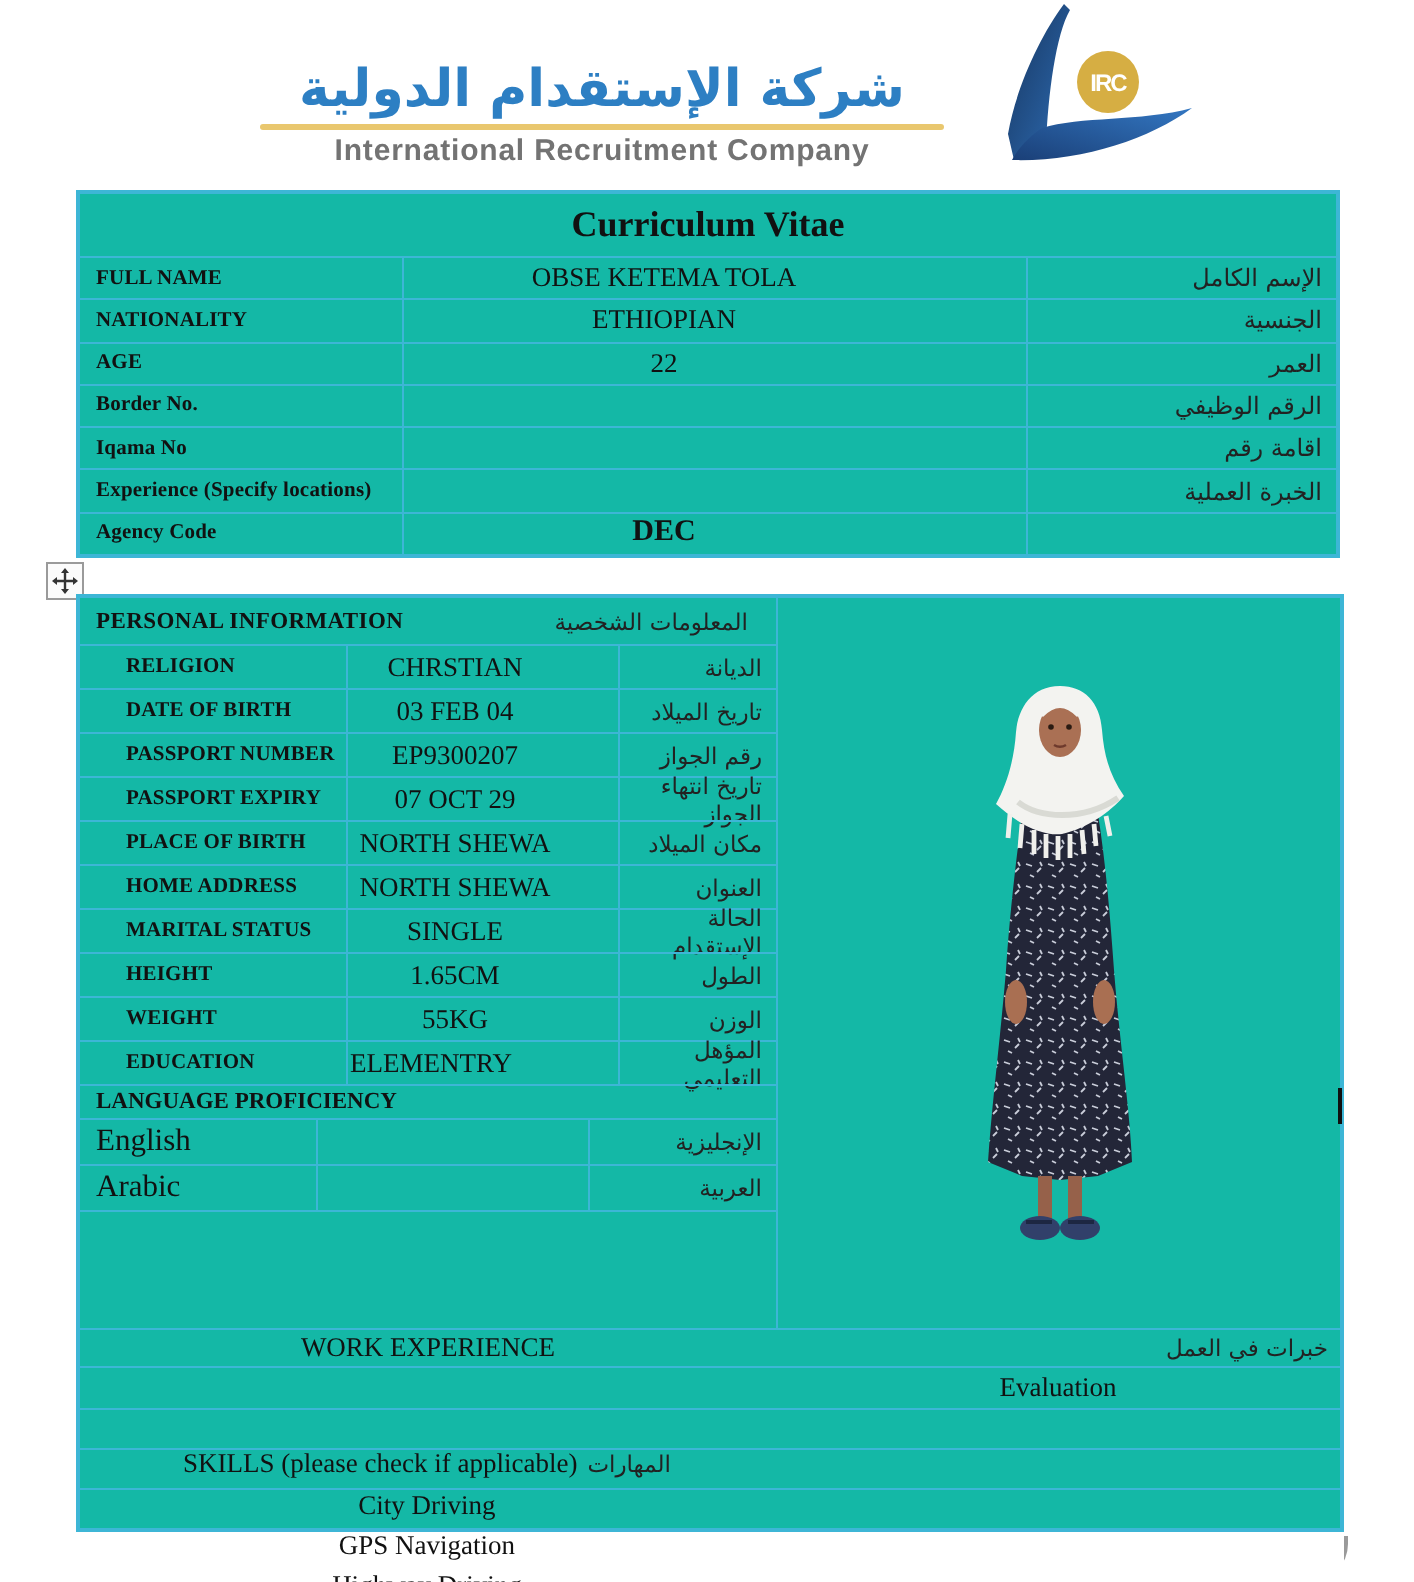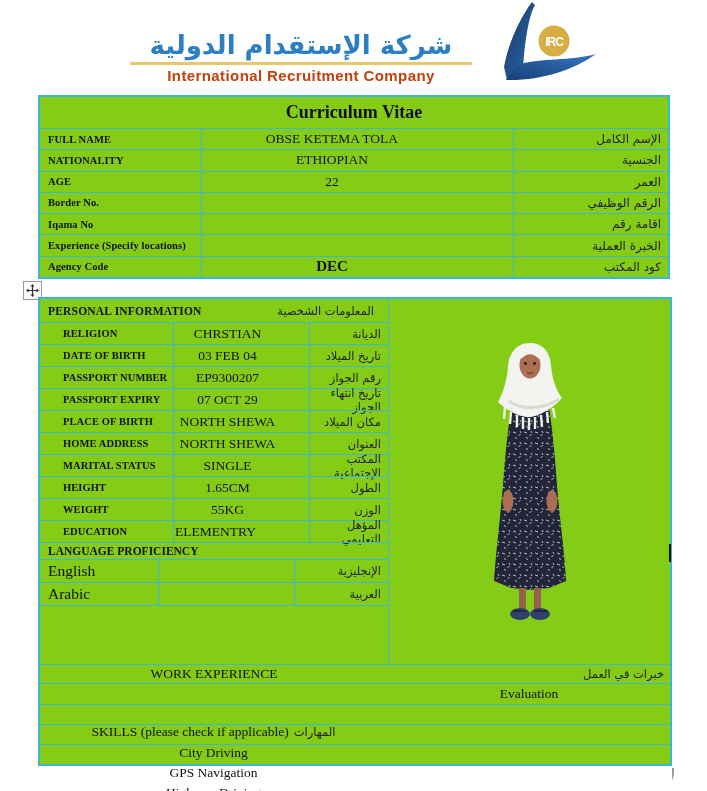--- a/index.html
+++ b/index.html
@@ -11,7 +11,7 @@
   .brand{position:absolute;left:130px;top:30px;width:342px;text-align:center;}
   .brand-ar{font-family:"DejaVu Sans", sans-serif;direction:rtl;font-size:26px;font-weight:bold;color:#2d7fc3;line-height:30px;}
   .brand-rule{height:3px;background:#e9c76e;margin:2px 0 2px 0;border-radius:2px;}
-  .brand-en{font-family:"Liberation Sans", sans-serif;font-size:15px;font-weight:bold;color:#c2410c;letter-spacing:.4px;}
+  .brand-en{font-family:"Liberation Sans", sans-serif;font-size:15px;font-weight:bold;color:#737373;letter-spacing:.4px;}
   .logo{position:absolute;left:478px;top:0px;}
   
   .tbl{position:absolute;box-sizing:border-box;border:2px solid #3db6d6;background:#84cc16;display:flex;flex-direction:column;}

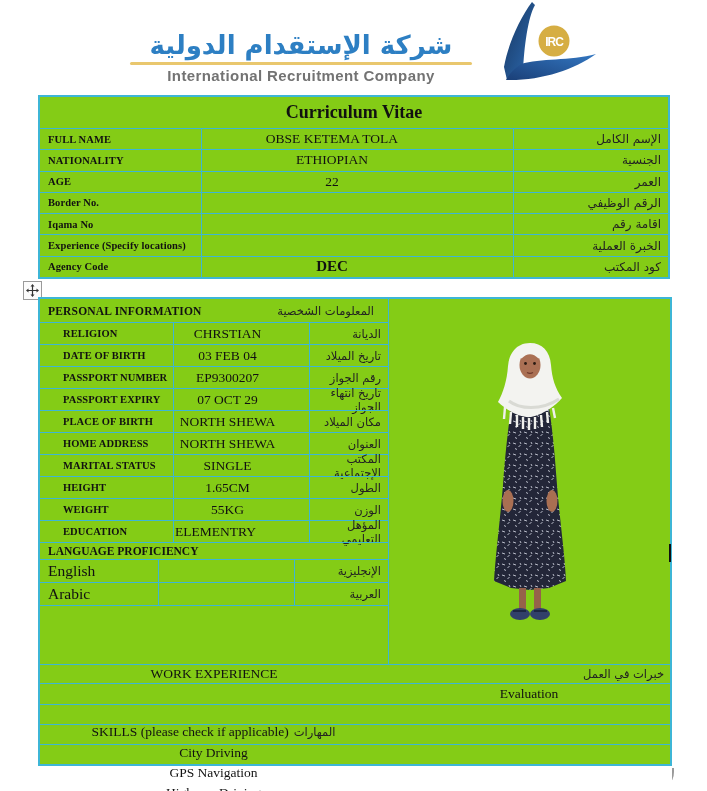--- a/index.html
+++ b/index.html
@@ -14,7 +14,7 @@
   .brand-en{font-family:"Liberation Sans", sans-serif;font-size:15px;font-weight:bold;color:#737373;letter-spacing:.4px;}
   .logo{position:absolute;left:478px;top:0px;}
   
-  .tbl{position:absolute;box-sizing:border-box;border:2px solid #3db6d6;background:#84cc16;display:flex;flex-direction:column;}
+  .tbl{position:absolute;box-sizing:border-box;border:2px solid #3db6d6;background:#14b8a6;display:flex;flex-direction:column;}
   .trow{display:flex;box-sizing:border-box;border-top:1.5px solid #3db6d6;align-items:center;}
   .trow:first-child{border-top:none;}
   .lbl{font-weight:bold;font-size:10.5px;padding-left:8px;box-sizing:border-box;letter-spacing:.1px;}

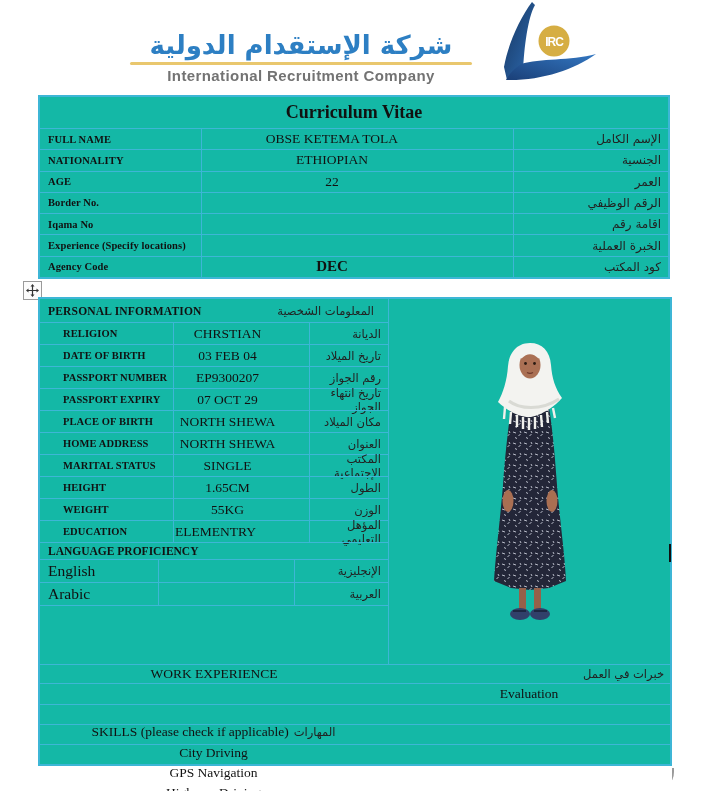--- a/index.html
+++ b/index.html
@@ -138,9 +138,6 @@
     <div class="trow">
       <div class="lbl">Agency Code</div>
       <div class="val cell-b bold">DEC</div>
-      <div class="arl">
-          <span class="ar" dir="rtl">كود المكتب</span>
-        </div>
     </div>
   </section>
 

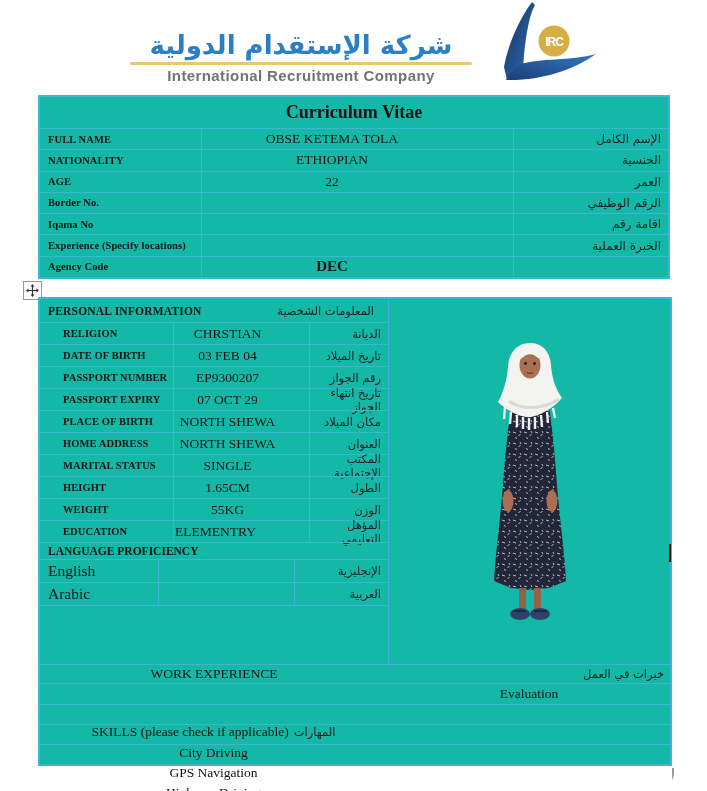--- a/index.html
+++ b/index.html
@@ -201,7 +201,7 @@
           <div class="lbl">MARITAL STATUS</div>
           <div class="val cell-b">SINGLE</div>
           <div class="arl">
-              <span class="ar" dir="rtl">المكتب الإجتماعية</span>
+              <span class="ar" dir="rtl">الحالة الإستقدام</span>
             </div>
         </div>
         <div class="trow p-row">

